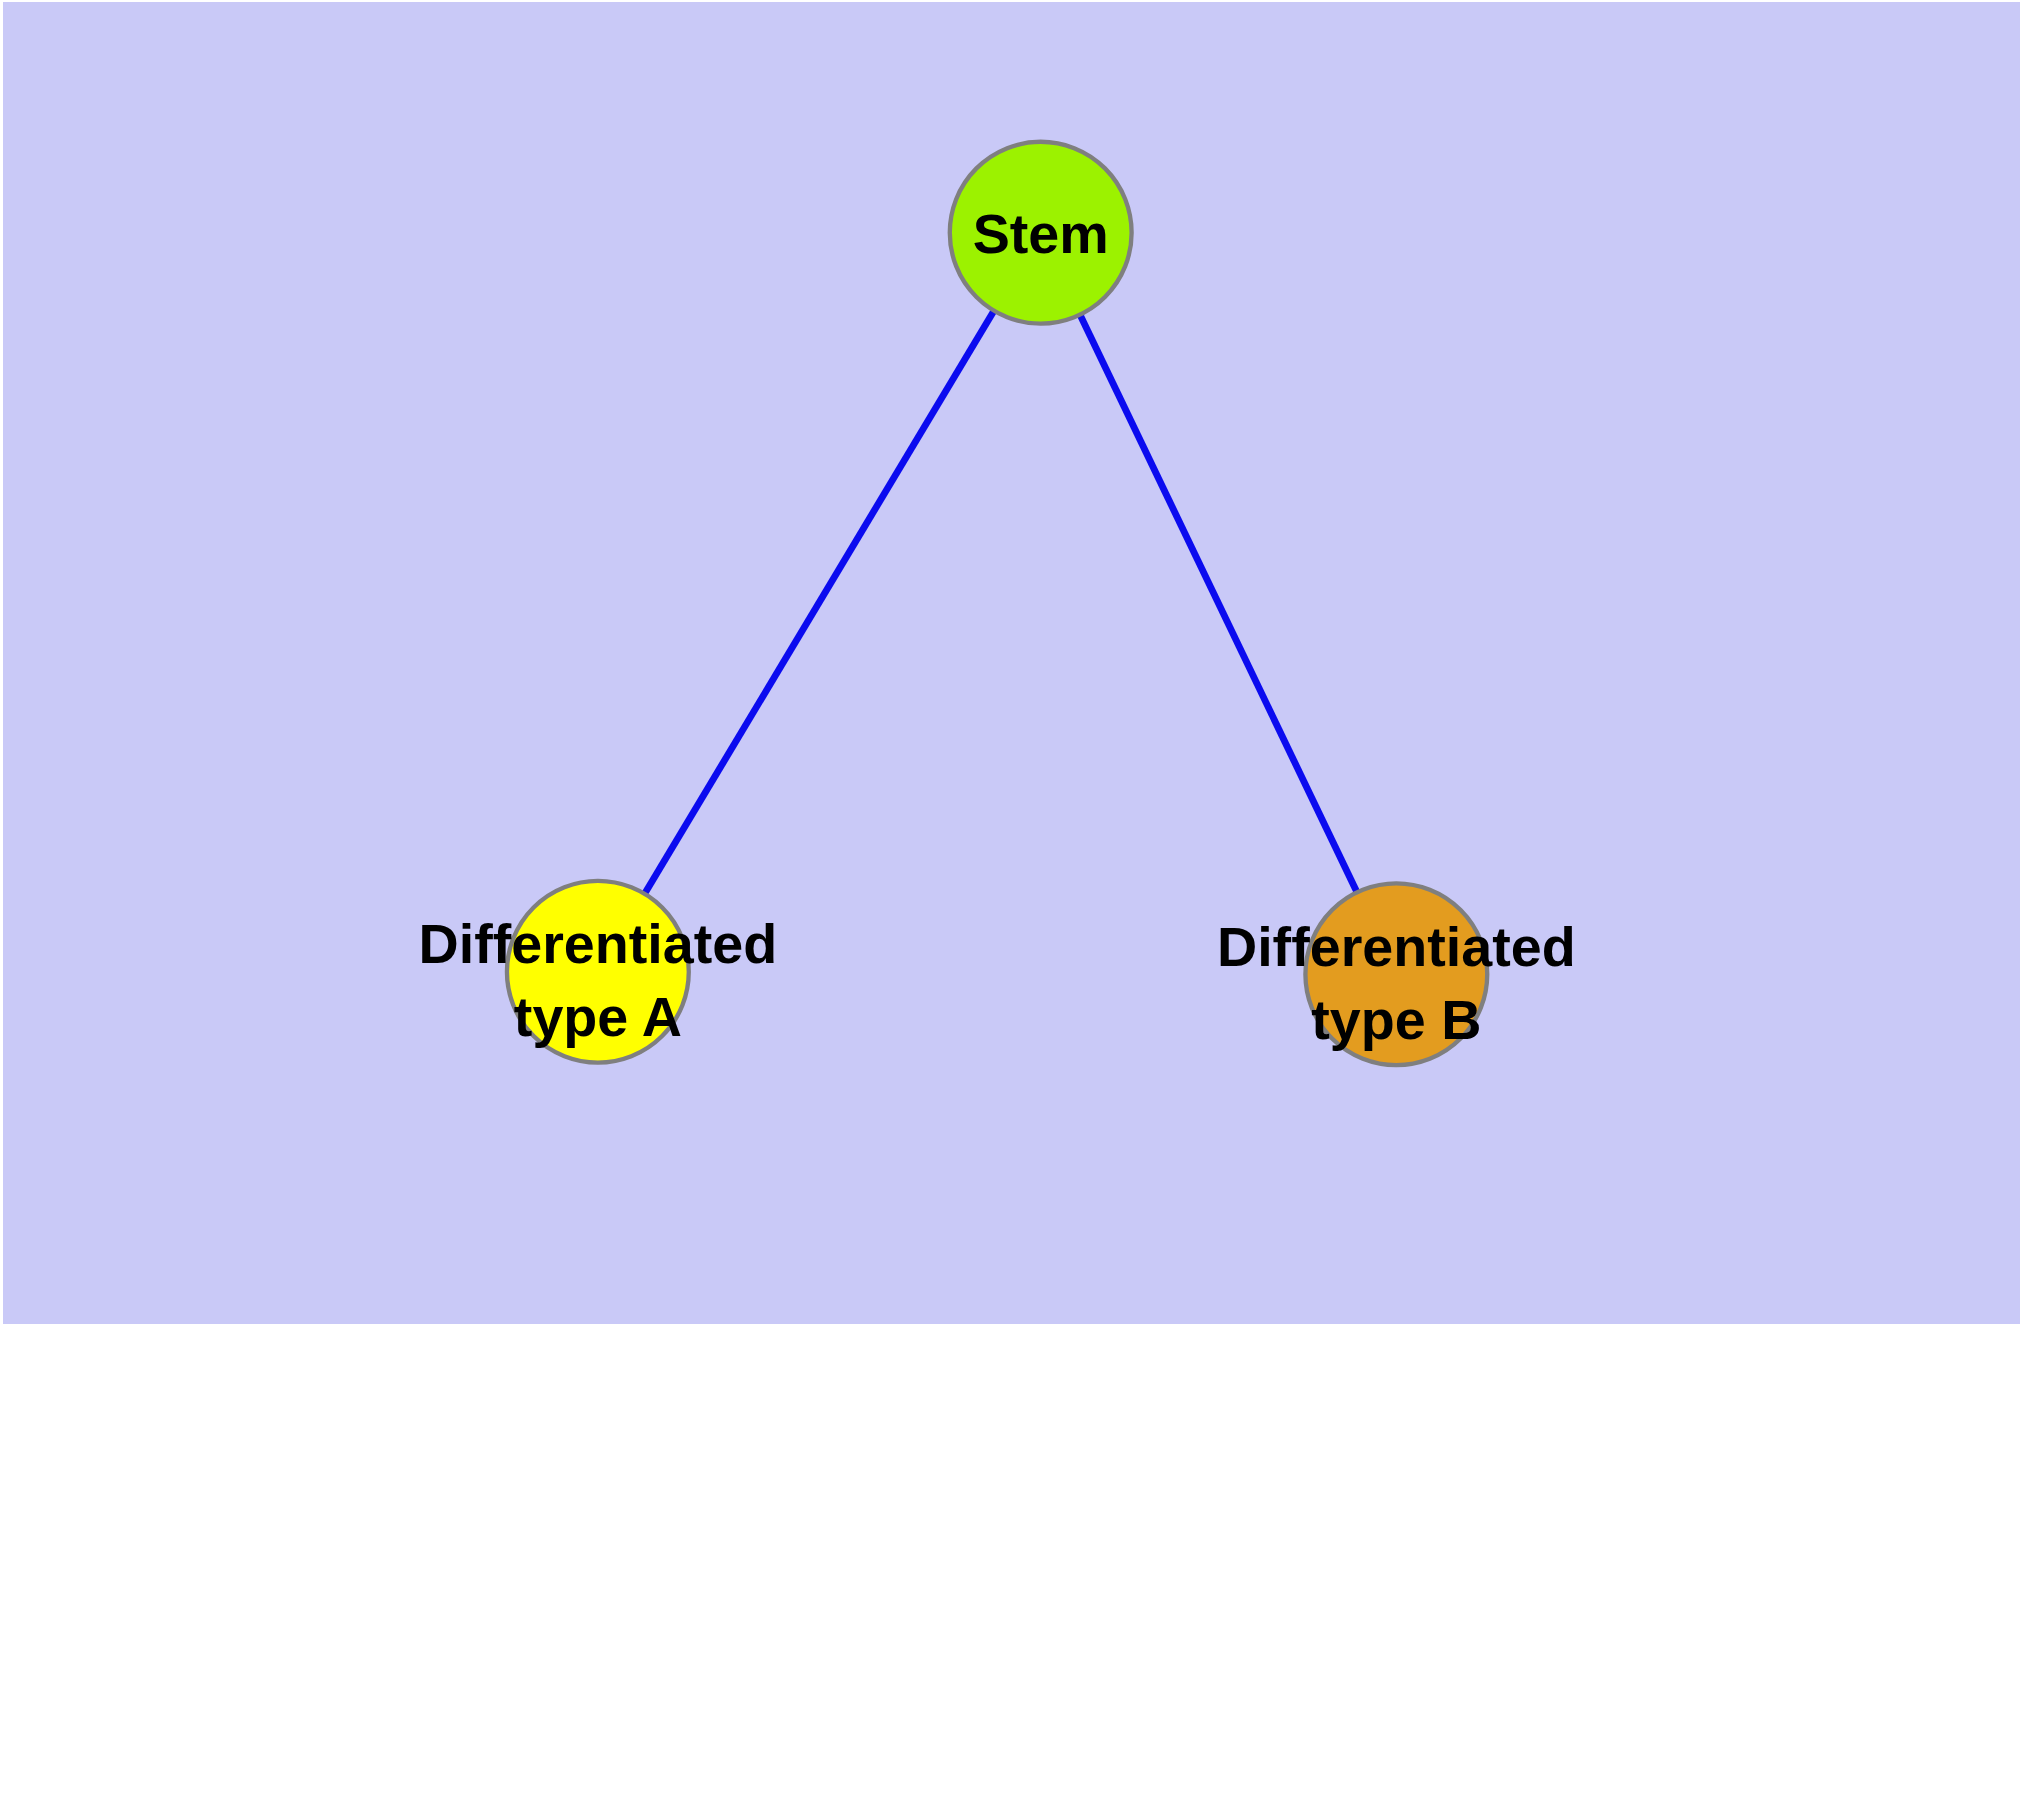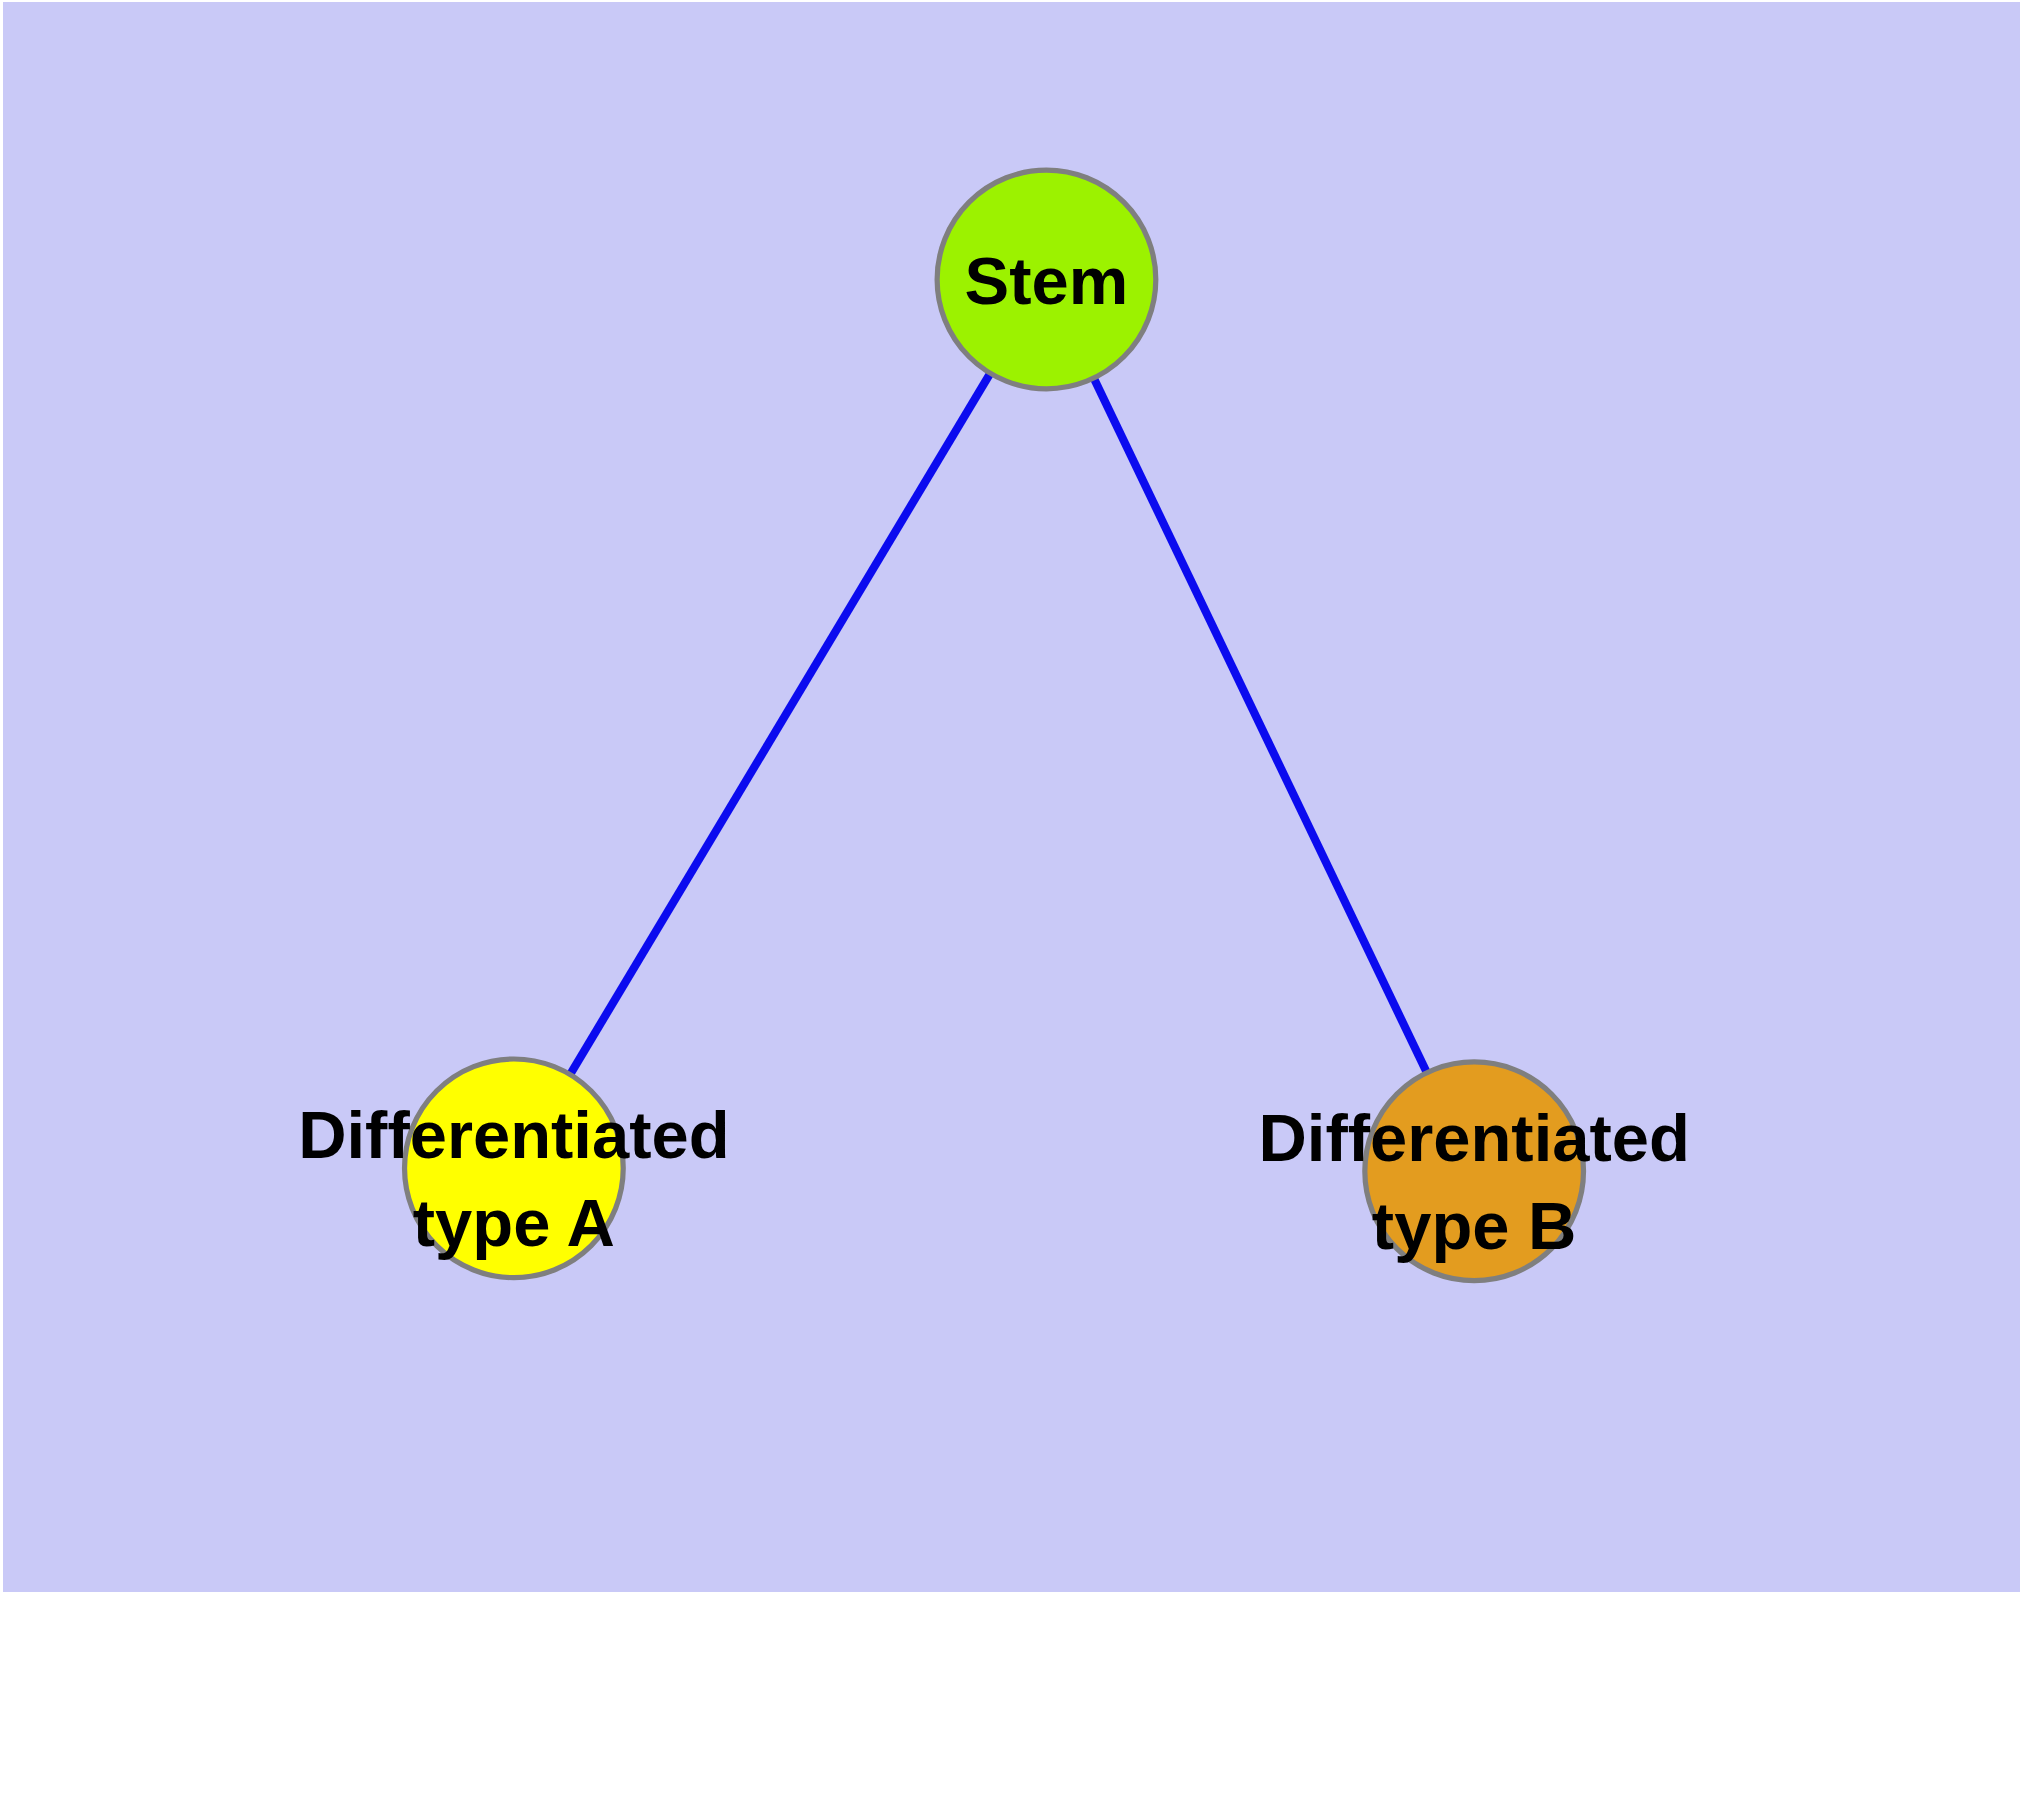--- a/index.html
+++ b/index.html
@@ -10,7 +10,7 @@
   .canvas {
     position: relative;
     width: 2021px;
-    height: 1592px;
+    height: 1324px;
     background: #ffffff;
     overflow: hidden;
     font-family: "Liberation Sans", "DejaVu Sans", sans-serif;

